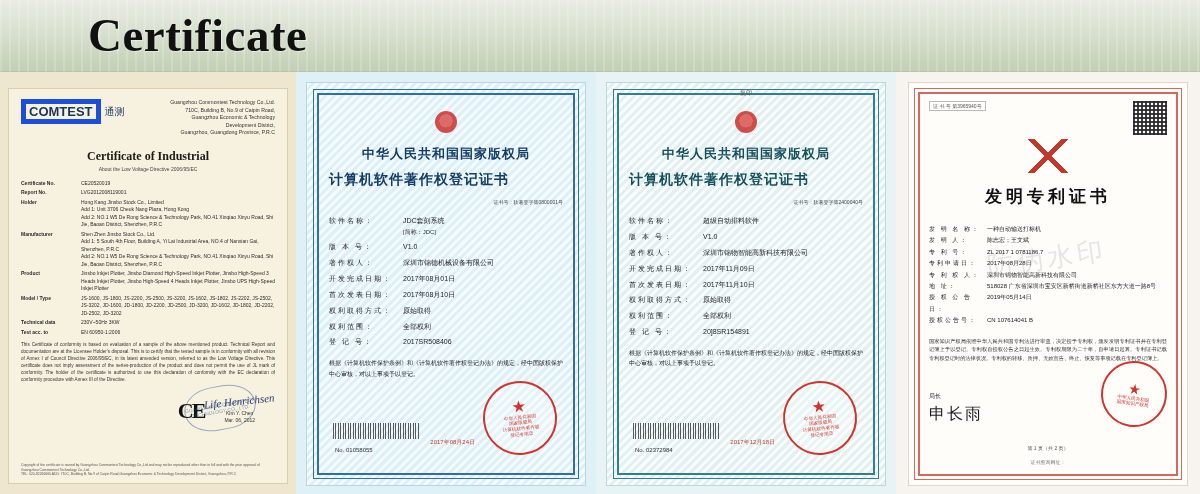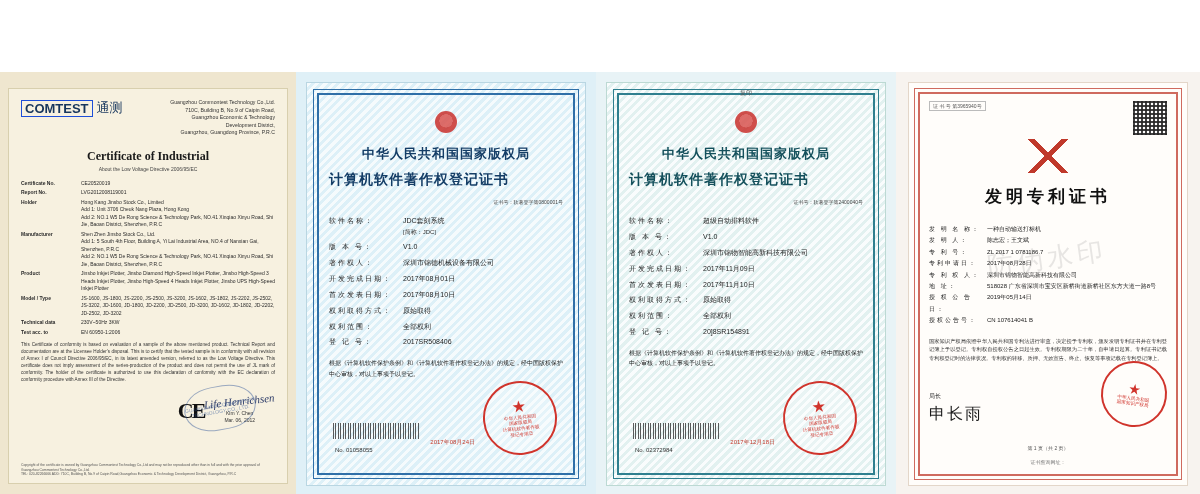--- a/index.html
+++ b/index.html
@@ -224,6 +224,10 @@
 
 <div class="page">
 
+  <div class="banner">
+    <div class="banner-stripe"></div>
+    <div class="banner-title">Certificate</div>
+  </div>
 
   <div class="strip">
 

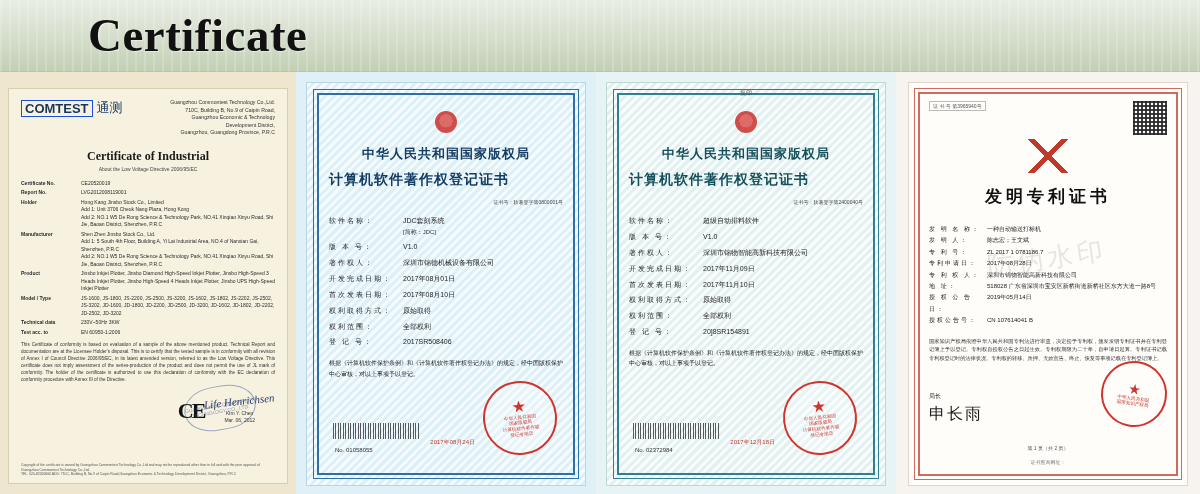--- a/index.html
+++ b/index.html
@@ -76,7 +76,7 @@
   .c1-logo-mark {
     font-family: "Liberation Sans", sans-serif;
     font-weight: bold; font-size: 13px; color: #17365d;
-    border: 1px solid #1d4ed8; padding: 1px 3px; line-height: 1;
+    border: 5px solid #1d4ed8; padding: 1px 3px; line-height: 1;
   }
   .c1-logo-cn { font-size: 13px; color: #17365d; }
   .c1-company {

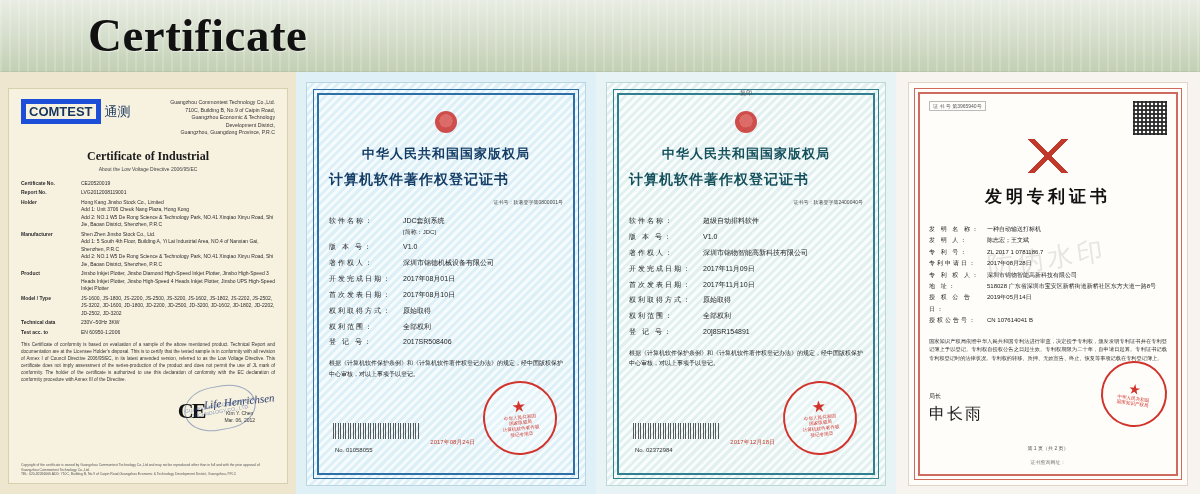--- a/index.html
+++ b/index.html
@@ -78,7 +78,7 @@
     font-weight: bold; font-size: 13px; color: #17365d;
     border: 5px solid #1d4ed8; padding: 1px 3px; line-height: 1;
   }
-  .c1-logo-cn { font-size: 13px; color: #17365d; }
+  .c1-logo-cn { font-size: 10px; color: #17365d; }
   .c1-company {
     text-align: right; font-size: 5.2px; line-height: 1.45; color: #333; max-width: 160px;
   }

